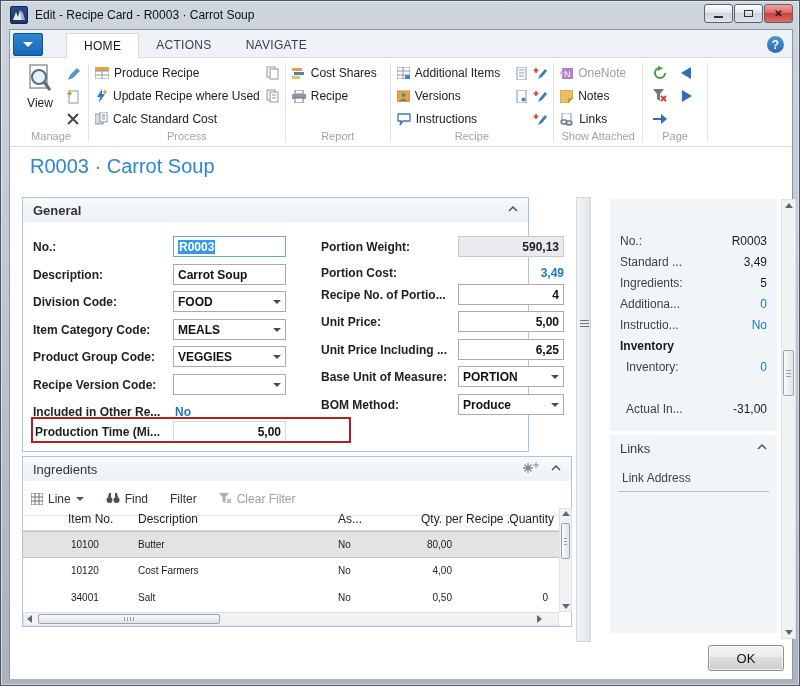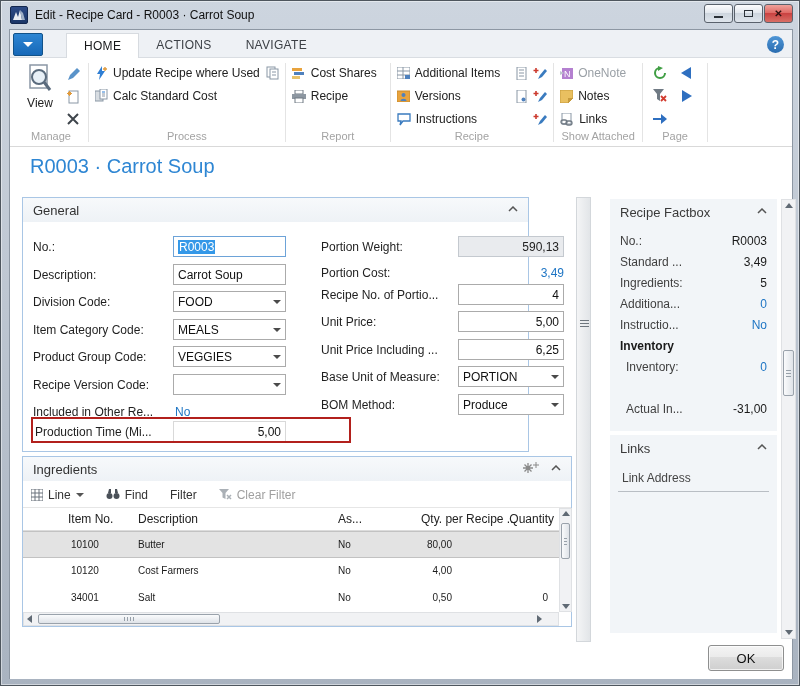--- a/index.html
+++ b/index.html
@@ -224,6 +224,25 @@
           <div class="rrow">
             <span class="rbtn">
               <span class="ic">
+                <svg width="14" height="12" viewBox="0 0 14 12">
+                    <rect x="0" y="0" width="14" height="4" fill="#e8a33d"></rect>
+                    <rect x="0" y="4" width="14" height="8" fill="#fff" stroke="#8a97a5"></rect>
+                    <line x1="0" y1="8" x2="14" y2="8" stroke="#8a97a5"></line>
+                    <line x1="7" y1="4" x2="7" y2="12" stroke="#8a97a5"></line>
+                  </svg>
+              </span>
+              <span>Produce Recipe</span>
+            </span>
+            <span class="ticon">
+              <svg width="13" height="14" viewBox="0 0 13 14">
+                  <rect x="1" y="1" width="8" height="10" fill="#fff" stroke="#8a97a5"></rect>
+                  <rect x="4" y="3" width="8" height="10" fill="#fff" stroke="#8a97a5"></rect>
+                </svg>
+            </span>
+          </div>
+          <div class="rrow">
+            <span class="rbtn">
+              <span class="ic">
                 <svg width="13" height="14" viewBox="0 0 13 14">
                     <polygon points="7,0 2,8 5,8 4,14 10,5 7,5" fill="#2f7ed3"></polygon>
                     <path d="M10 1 L10 5 M8 3 L12 3" stroke="#e09a3c" stroke-width="1.4"></path>

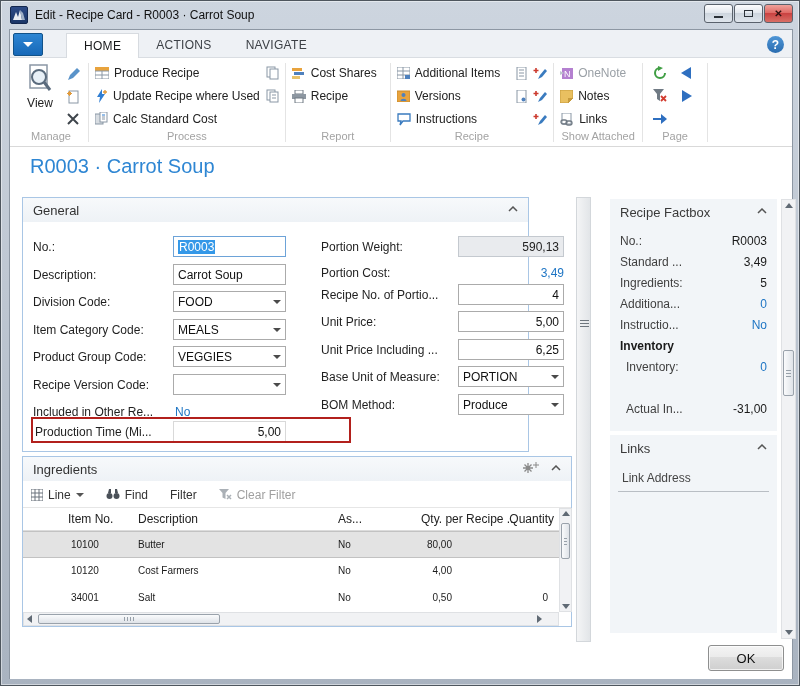--- a/index.html
+++ b/index.html
@@ -483,7 +483,7 @@
     <div class="content">
       <div class="page-title">R0003 · Carrot Soup</div>
 
-      <div class="panel" style="left:12px; top:50px; width:507px; height:255px;">
+      <div class="panel" style="left:12px; top:50px; width:507px; height:255px;font-weight:bold;">
         <div class="phead">
           <span>General</span>
           <span class="chev">

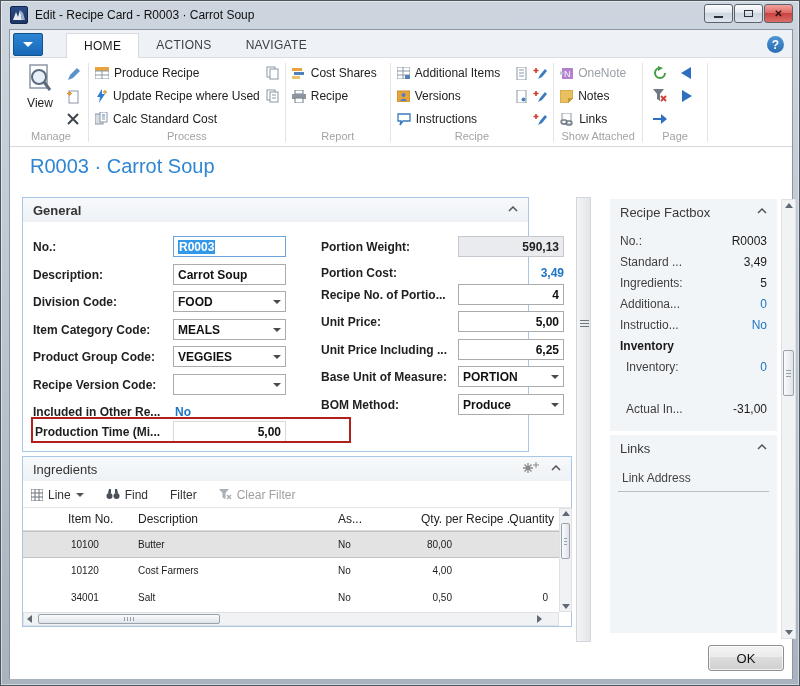--- a/index.html
+++ b/index.html
@@ -687,14 +687,6 @@
       </div>
 
       <div class="panel fact" style="left:600px; top:52px; width:167px; height:232px;">
-        <div class="fhead">
-          <span>Recipe Factbox</span>
-          <span class="chev">
-            <svg width="10" height="6" viewBox="0 0 10 6">
-                <polyline points="1,5 5,1 9,5" fill="none" stroke="#555" stroke-width="1.5"></polyline>
-              </svg>
-          </span>
-        </div>
         <div class="frow" style="top:32px;">
             <span class="fl">No.:</span>
             <span class="fv">R0003</span>

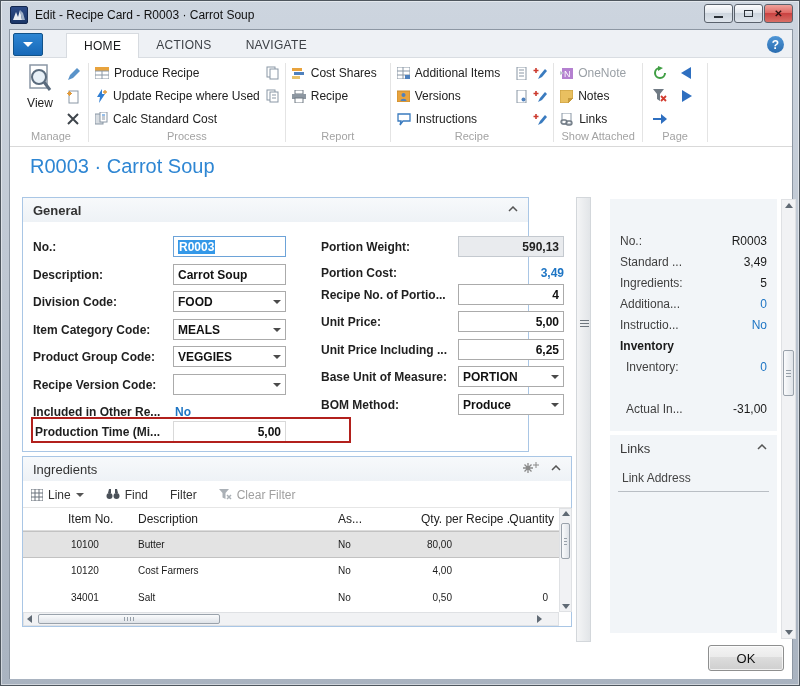--- a/index.html
+++ b/index.html
@@ -86,7 +86,7 @@
   .prod-field{ border-color:#d9d9d9; }
 
   
-  .itoolbar{ position:absolute; left:0; right:0; top:25px; height:26px; border-bottom:1px solid #e6e6e6;
+  .itoolbar{ position:absolute; left:0; right:0; top:25px; height:34px; border-bottom:1px solid #e6e6e6;
     display:flex; align-items:center; font-size:12px; color:#333; padding-left:8px; }
   .tbitem{ display:flex; align-items:center; margin-right:22px; }
   .tbitem .ic{ margin-right:5px; display:flex; }

